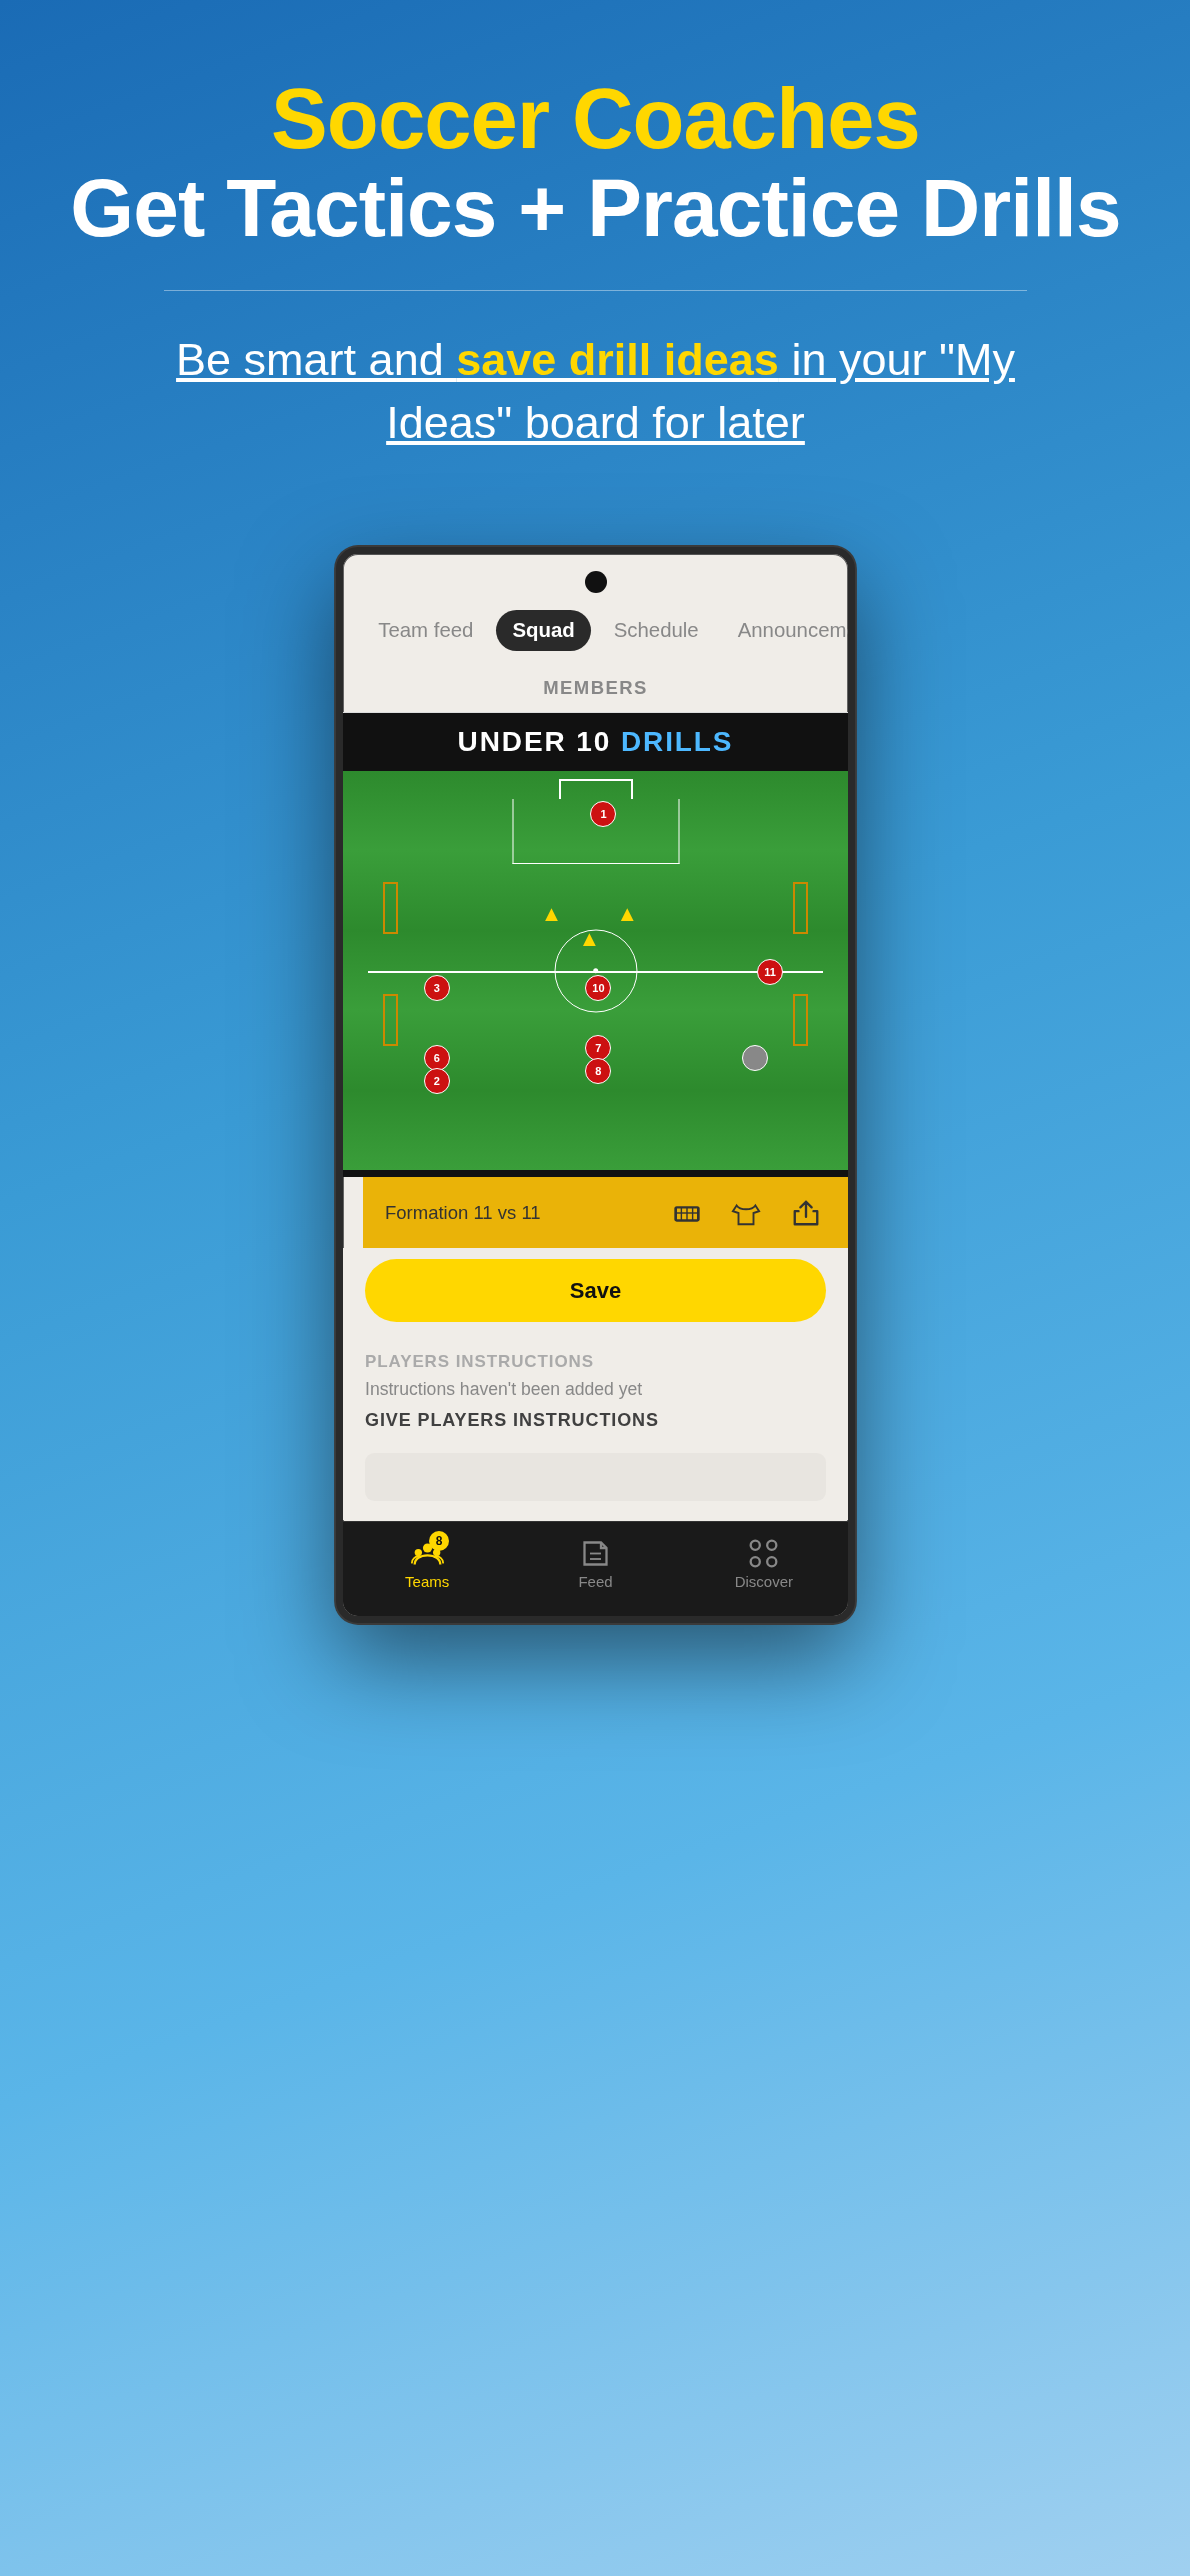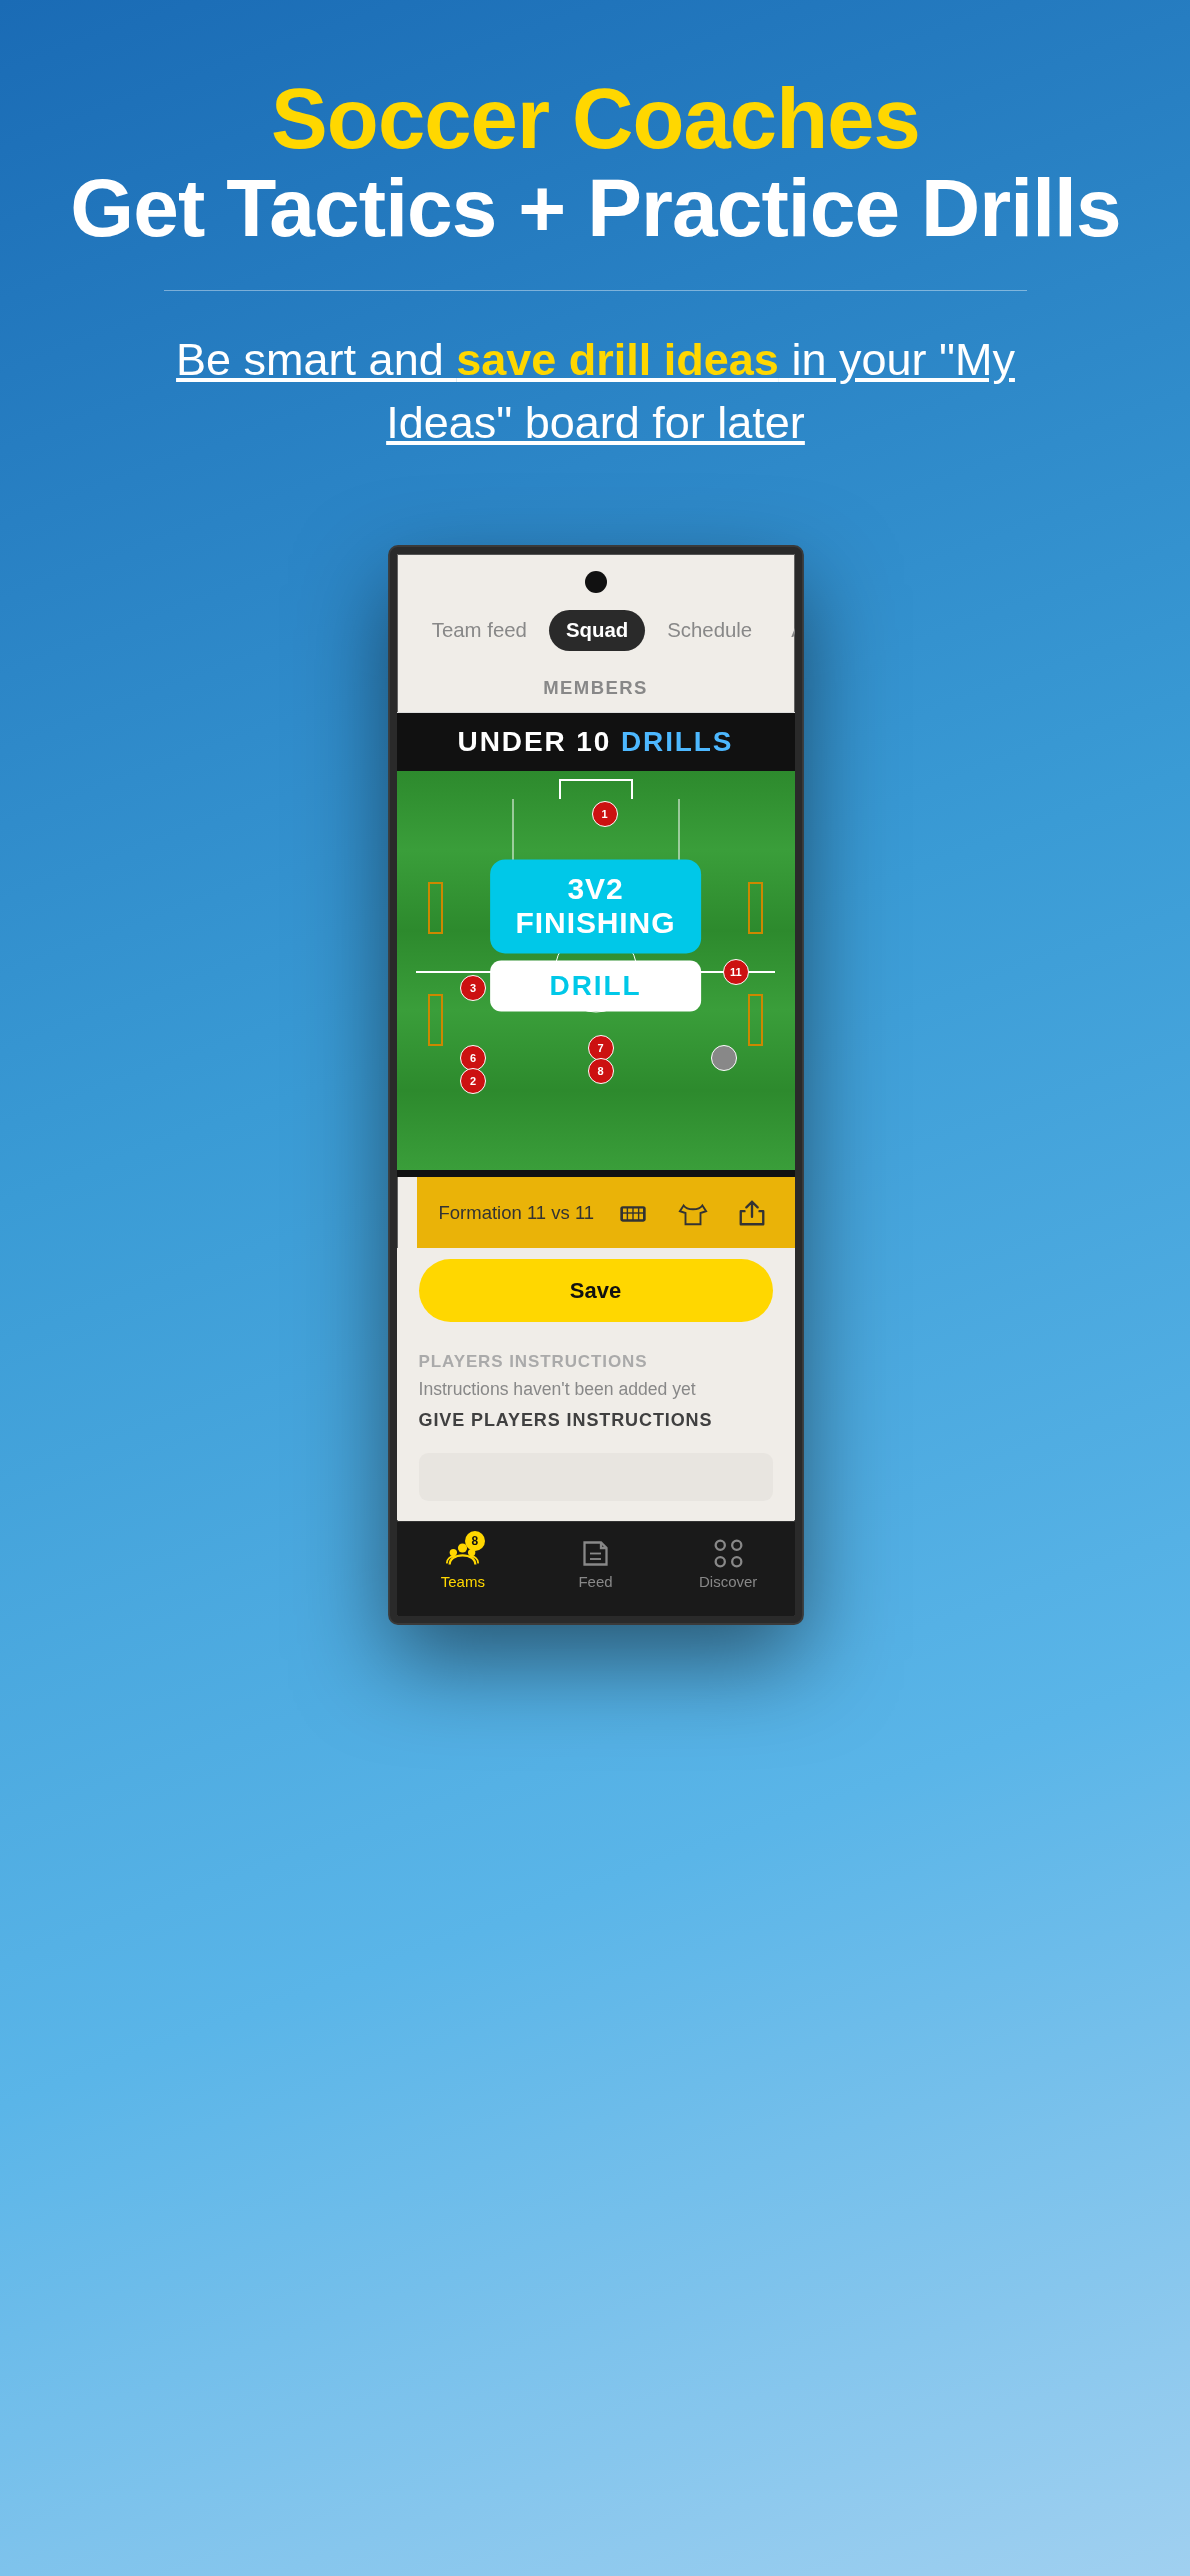--- a/index.html
+++ b/index.html
@@ -57,10 +57,10 @@
       padding: 56px 0 74px;
     }
     .phone {
-      width: 412px;
+      width: 519px;
       min-height: 1076px;
       background: #f0ede8;
-      border-radius: 8px;
+      border-radius: 22px;
       border: 7.4px solid #2a2a2a;
       box-shadow: 0 0 0 1.9px #3a3a3a, 0 37px 93px rgba(0,0,0,0.5), inset 0 0 0 0.9px #555;
       position: relative;

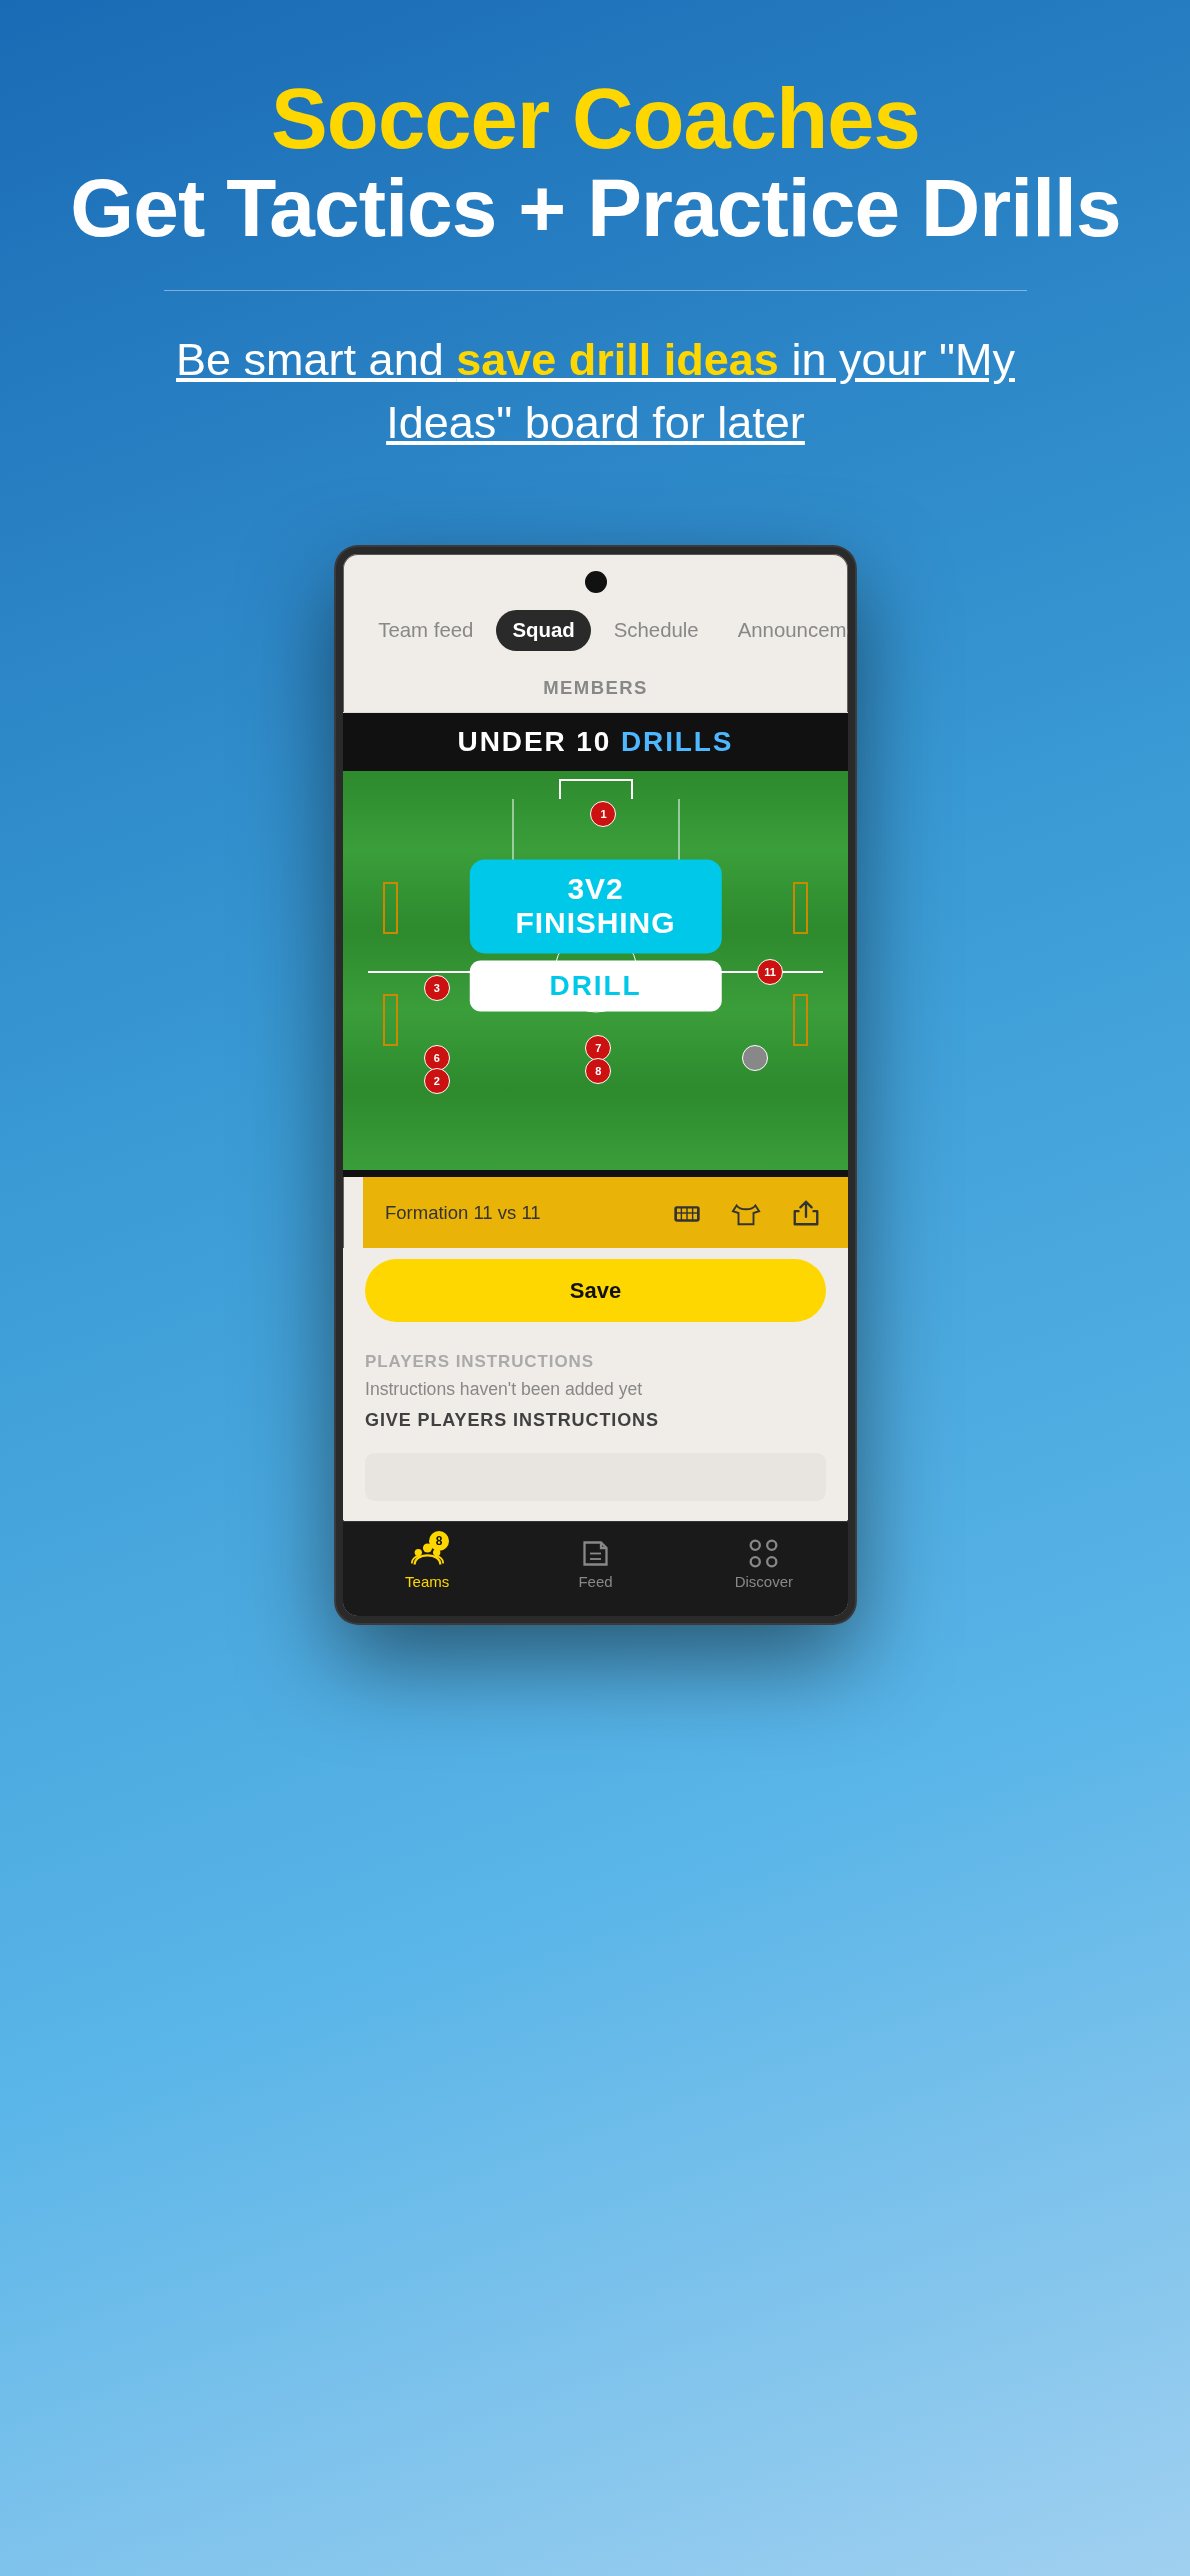--- a/index.html
+++ b/index.html
@@ -482,14 +482,6 @@
         <div class="cone" style="top:137px; left:55%;"></div>
         <div class="cone" style="top:162px; left:47.5%;"></div>
 
-        <div class="drill-overlay" style="top:43%; left:50%;">
-          <div class="drill-banner-top">
-            <span class="drill-banner-top-text">3V2 FINISHING</span>
-          </div>
-          <div class="drill-banner-bottom">
-            <span class="drill-banner-bottom-text">DRILL</span>
-          </div>
-        </div>
 
         <div style="position:absolute; top:111px; left:8%; width:15px; height:52px; border-left:2.8px solid #cc8800; border-right:2.8px solid #cc8800; border-top:2.8px solid #cc8800; border-bottom:2.8px solid #cc8800;"></div>
         <div style="position:absolute; top:223px; left:8%; width:15px; height:52px; border-left:2.8px solid #cc8800; border-right:2.8px solid #cc8800; border-top:2.8px solid #cc8800; border-bottom:2.8px solid #cc8800;"></div>

